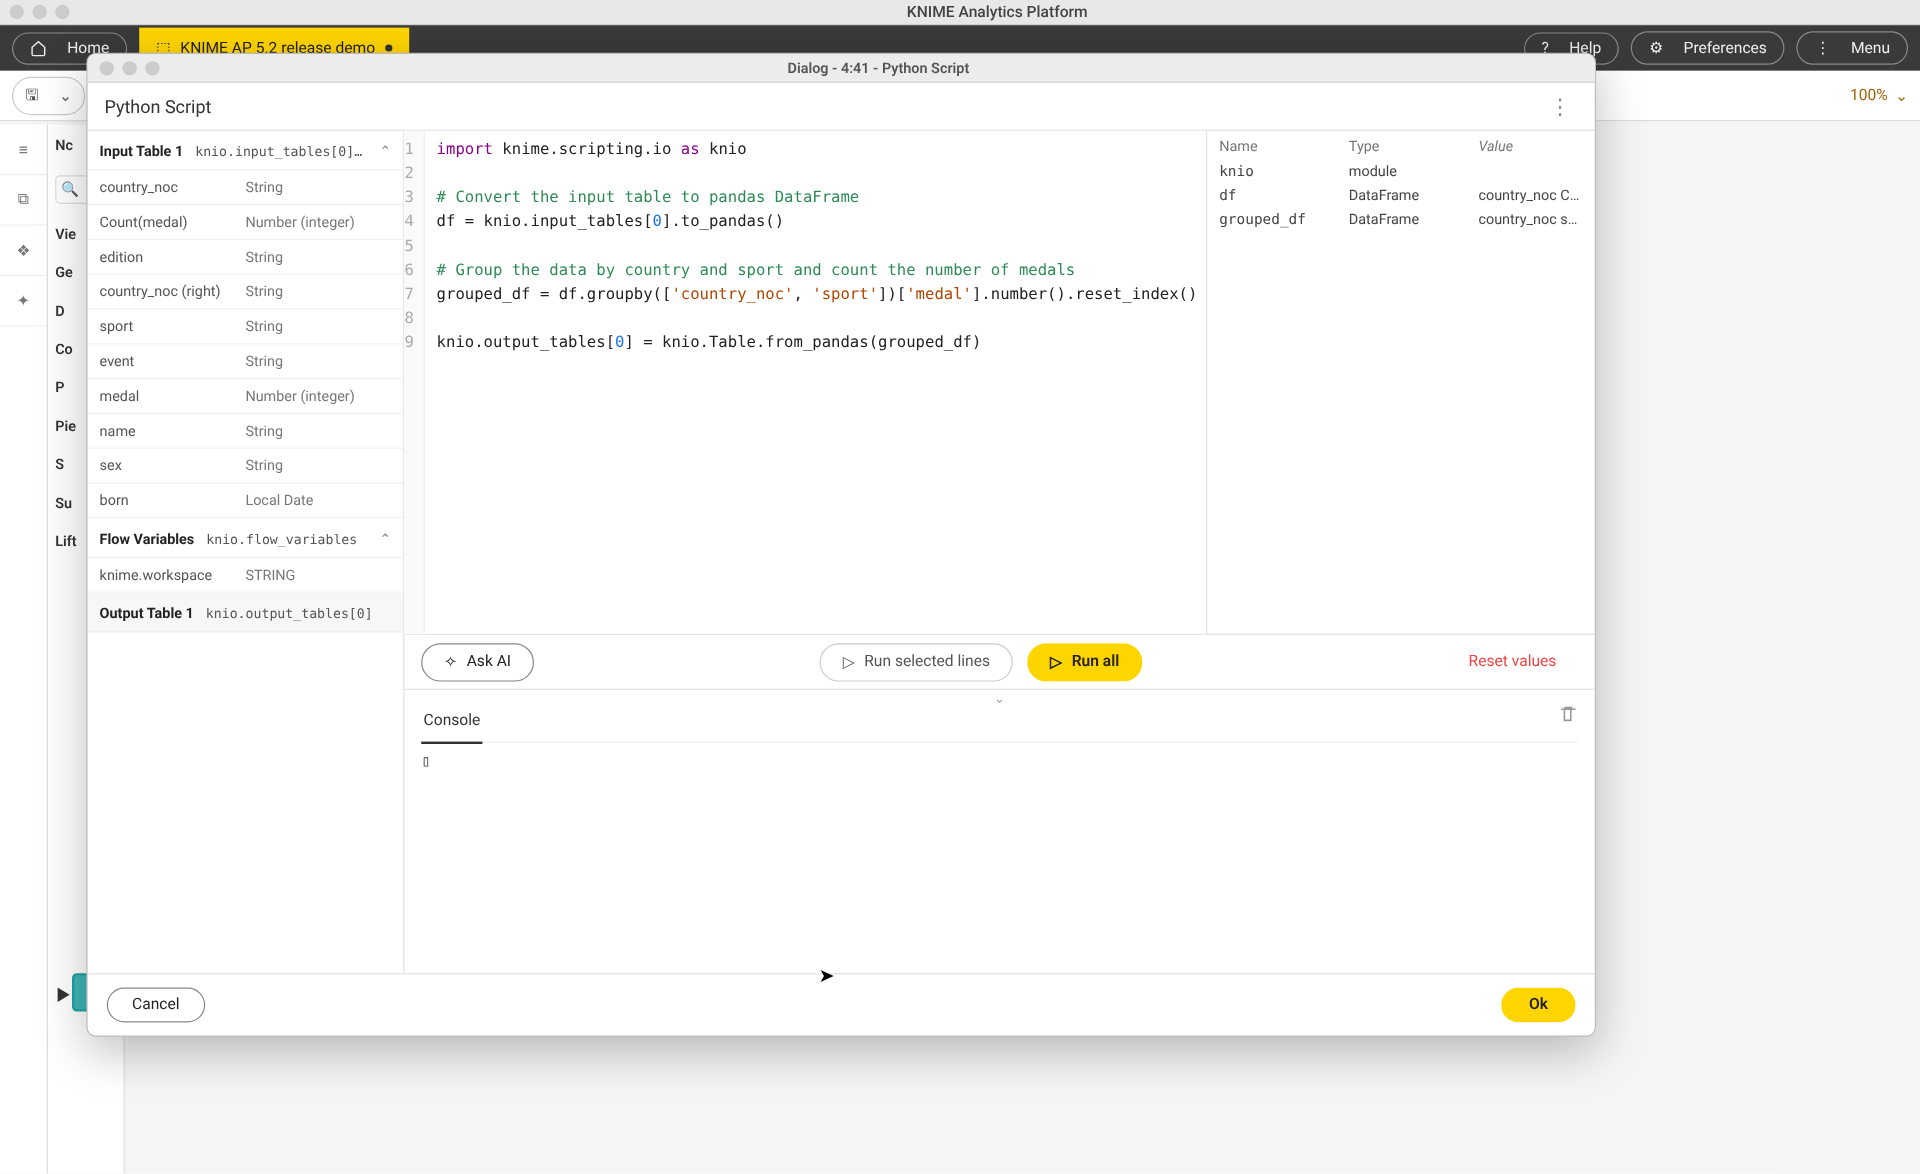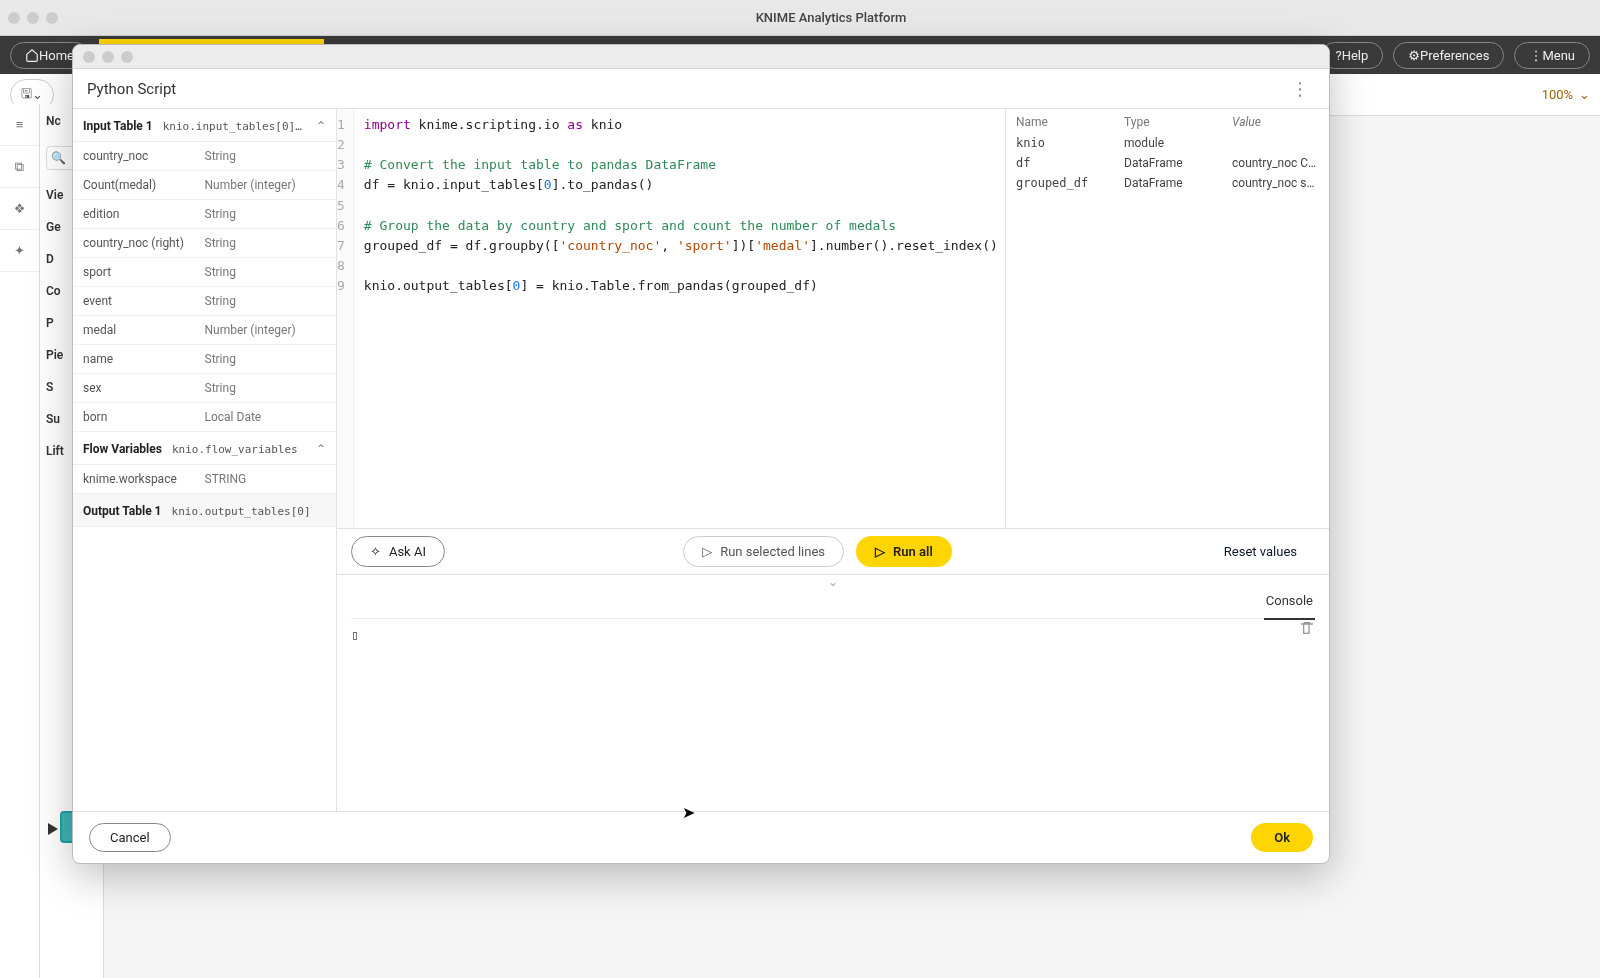--- a/index.html
+++ b/index.html
@@ -15,7 +15,7 @@
 
 .app-chrome { position: absolute; inset: 0; }
 .mac-titlebar {
-  height: 36px; background: #e8e8e8; display: flex; align-items: center;
+  height: 21px; background: #e8e8e8; display: flex; align-items: center;
   padding: 0 8px; border-bottom: 1px solid #d0d0d0;
 }
 .traffic-lights { display: flex; gap: 7px; margin-right: 12px; }

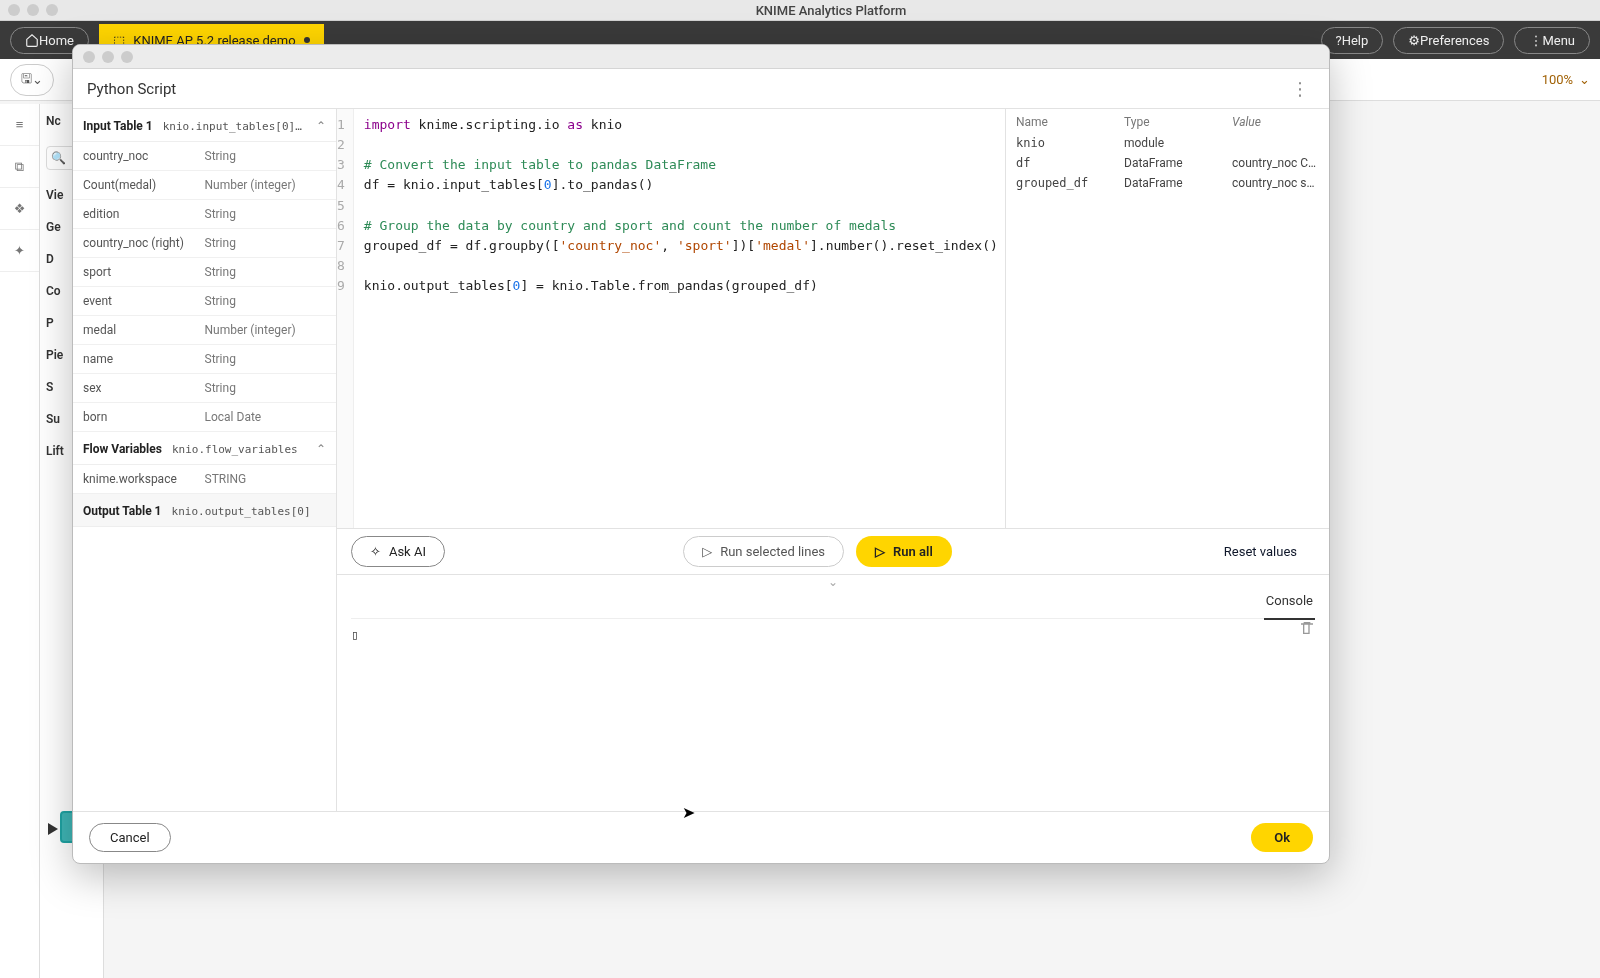--- a/index.html
+++ b/index.html
@@ -25,7 +25,7 @@
   height: 38px; background: #3a3a3a; display: flex; align-items: center;
   padding: 0 10px; gap: 10px; color: #eee;
 }
-.pill { border: 1px solid #888; border-radius: 18px; padding: 5px 14px; display: flex; gap: 0; align-items: center; font-size: 13px; color: #eee; }
+.pill { border: 1px solid #888; border-radius: 18px; padding: 5px 14px; display: flex; gap: 17px; align-items: center; font-size: 13px; color: #eee; }
 .tab-yellow { background: #ffd500; color: #222; padding: 9px 14px; font-size: 13px; position: relative; display: flex; gap: 8px; align-items: center; }
 .tab-yellow .dot { width: 6px; height: 6px; background: #333; border-radius: 50%; }
 .toolbar-right { margin-left: auto; display: flex; gap: 10px; align-items: center; }

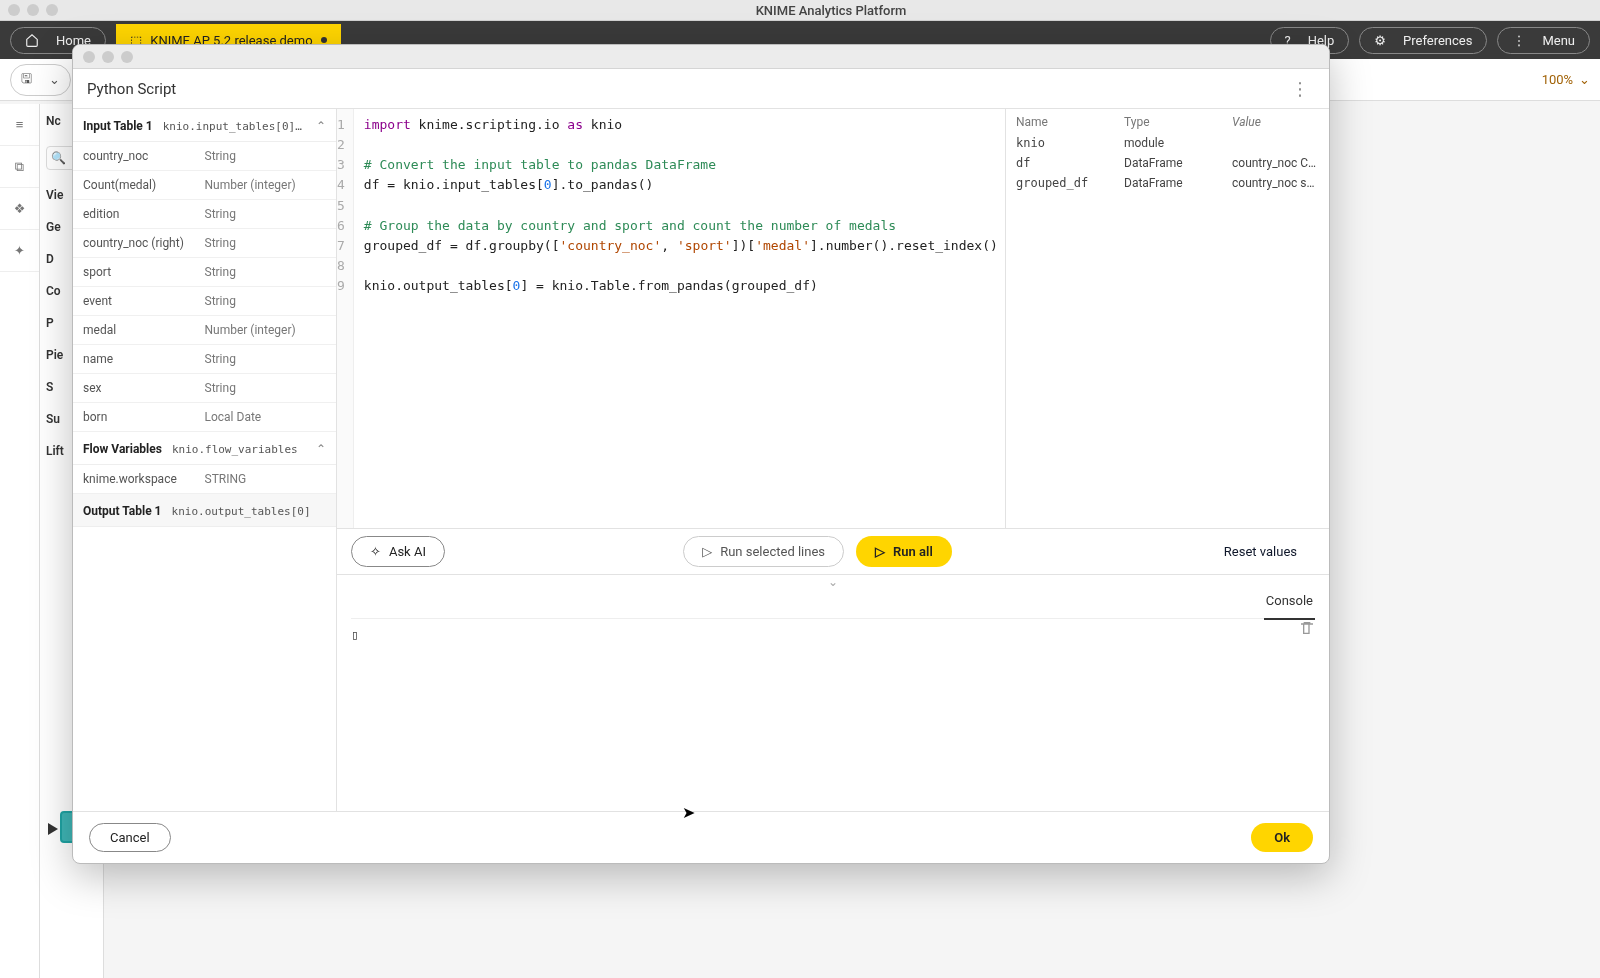--- a/index.html
+++ b/index.html
@@ -233,6 +233,7 @@
       <span></span>
       <span></span>
     </div>
+    <div class="title">Dialog - 4:41 - Python Script</div>
   </div>
   <div class="dialog-header">
     <span>Python Script</span>

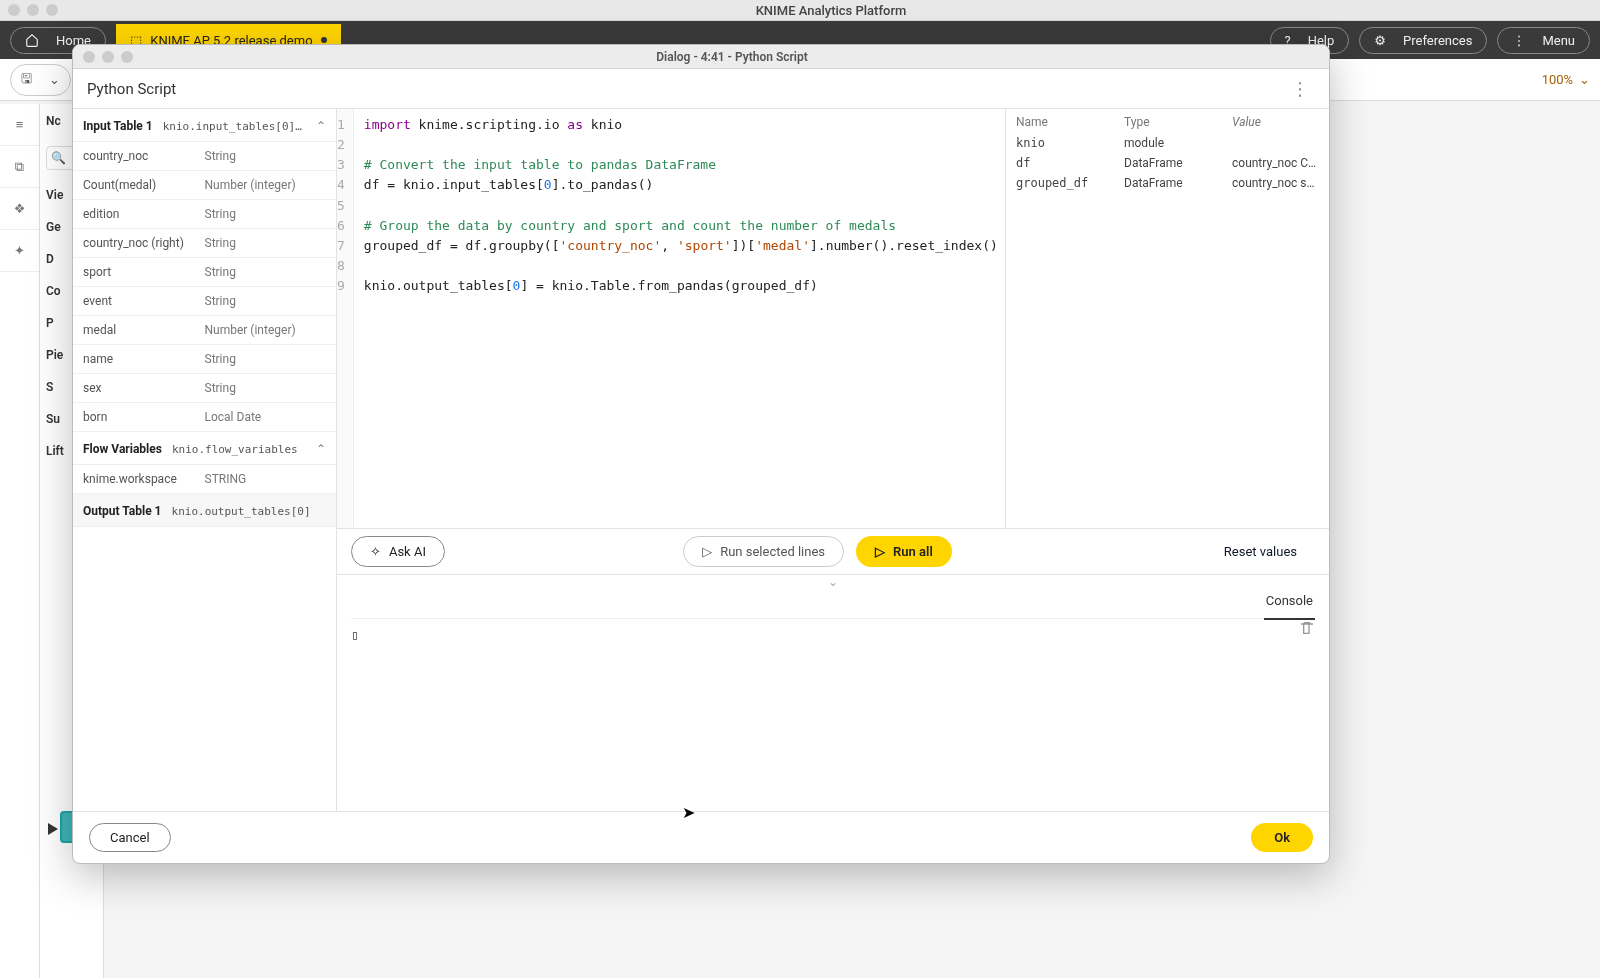--- a/index.html
+++ b/index.html
@@ -125,7 +125,7 @@
 .btn-outline { border: 1px solid #888; background: #fff; color: #222; }
 .btn-outline-grey { border: 1px solid #ccc; background: #fff; color: #555; }
 .btn-yellow { background: #ffd500; color: #222; font-weight: 600; }
-.btn-link { background: transparent; color: #0f172a; border: none; }
+.btn-link { background: transparent; color: #ef4444; border: none; }
 .spacer { flex: 1; }
 .tiny-caret { display: flex; justify-content: center; color: #aaa; height: 12px; font-size: 12px; }
 

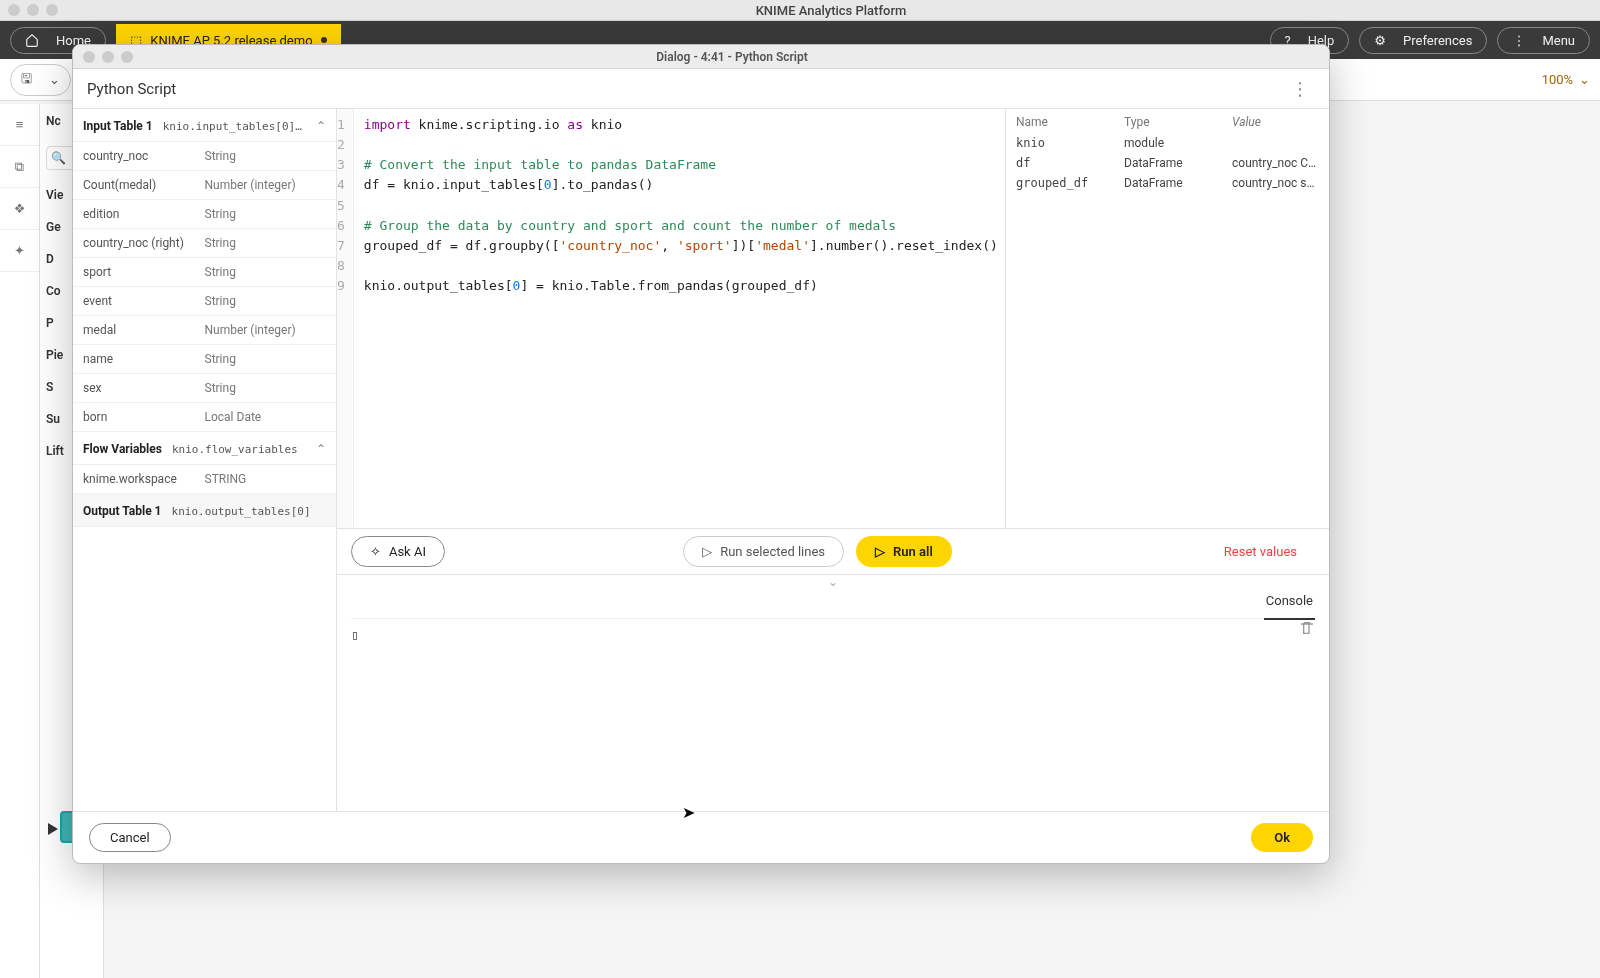--- a/index.html
+++ b/index.html
@@ -130,7 +130,7 @@
 .tiny-caret { display: flex; justify-content: center; color: #aaa; height: 12px; font-size: 12px; }
 
 .console-area { flex: 1; display: flex; flex-direction: column; padding: 0 14px 8px; min-height: 0; }
-.console-tabs { display: flex; align-items: flex-end; height: 32px; border-bottom: 1px solid #eee; flex-direction: column; }
+.console-tabs { display: flex; align-items: flex-start; height: 32px; border-bottom: 1px solid #eee; }
 .console-tab { padding: 6px 2px 10px; font-size: 13px; color: #333; border-bottom: 2px solid #333; }
 .trash { margin-left: auto; color: #999; }
 .console-body { flex: 1; padding: 8px 0; font-family: ui-monospace, Menlo, monospace; color: #444; }

